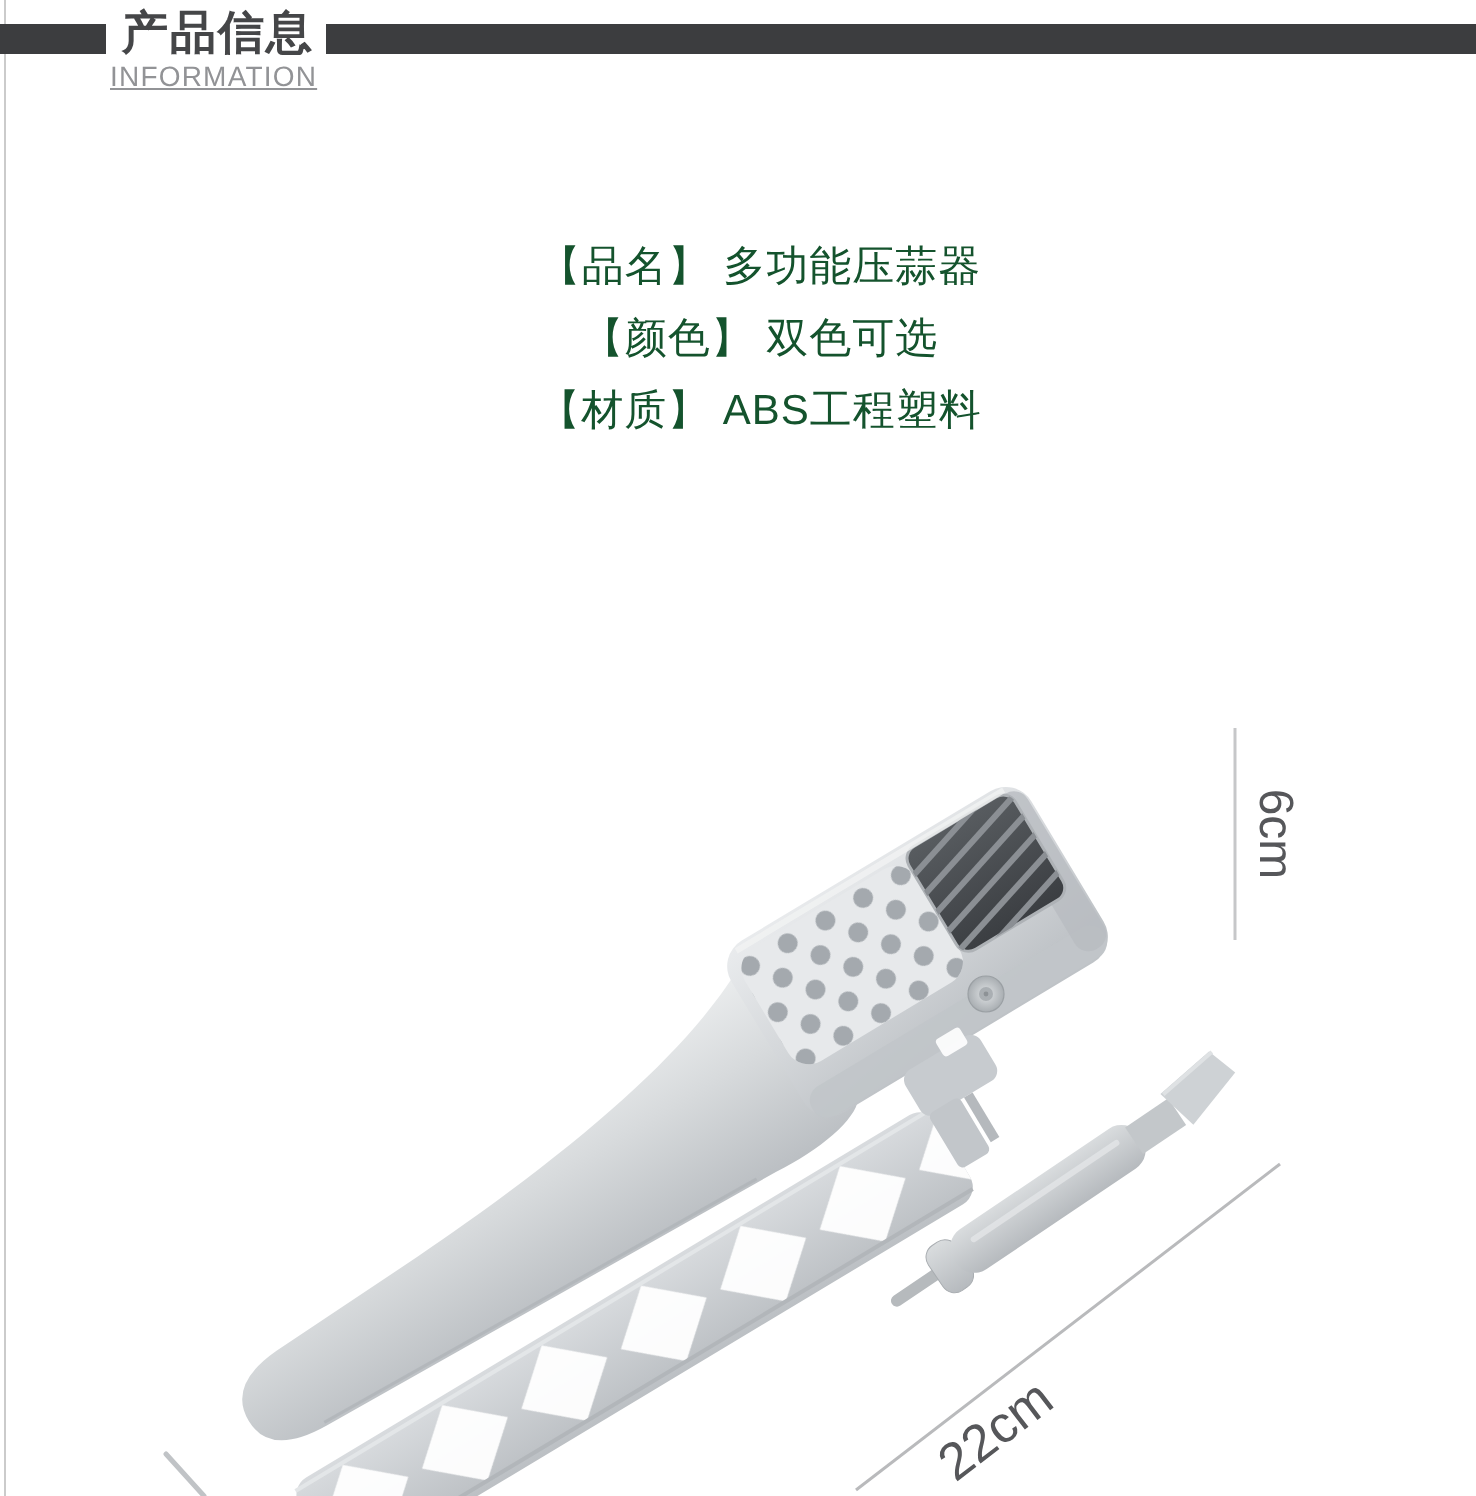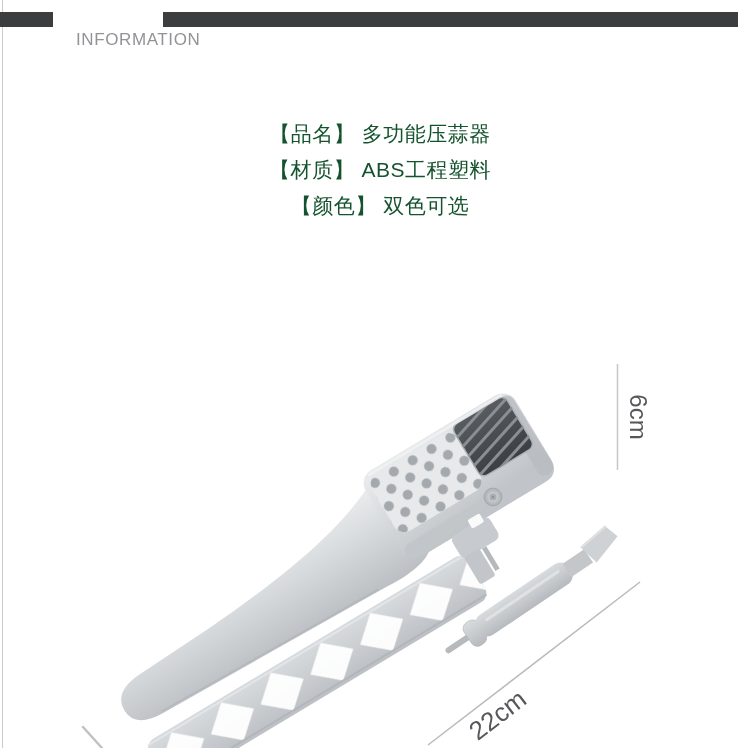--- a/index.html
+++ b/index.html
@@ -34,6 +34,7 @@
 
   <div class="hdr-bar left"></div>
   <div class="hdr-bar right"></div>
+  <div class="hdr-title">产品信息</div>
   <div class="hdr-sub">INFORMATION</div>
 
   <div class="specs">

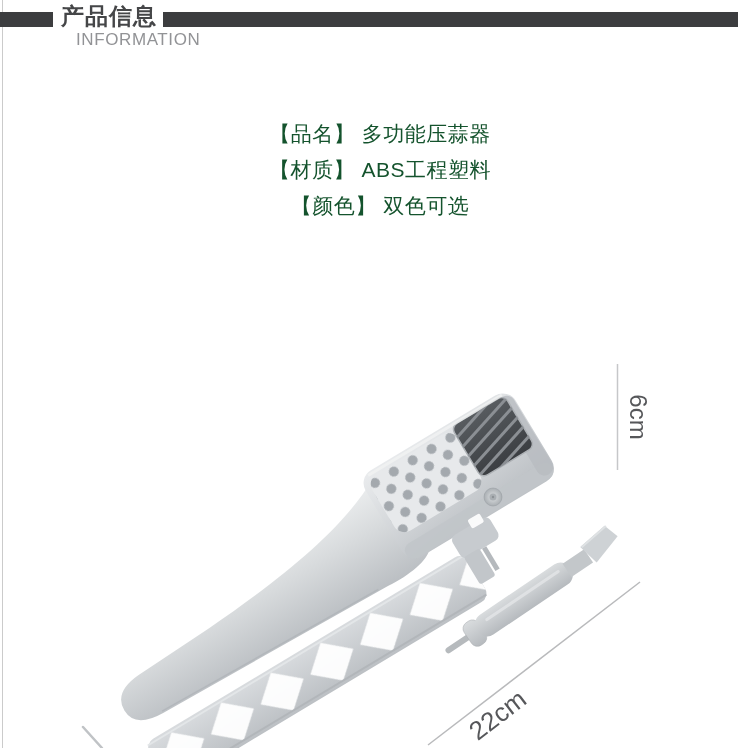--- a/index.html
+++ b/index.html
@@ -14,8 +14,8 @@
   .hdr-bar.right{left:163px;width:575px;}
   .hdr-title{position:absolute;left:61px;top:2px;font-size:23px;font-weight:700;
              color:#454648;letter-spacing:1px;line-height:28px;white-space:nowrap;}
-  .hdr-sub{position:absolute;left:76px;top:30px;font-size:17px;color:#929396;
-           letter-spacing:0.6px;white-space:nowrap;}
+  .hdr-sub{position:absolute;left:55px;top:30px;font-size:14px;color:#929396;
+           letter-spacing:0.6px;white-space:nowrap;text-decoration:underline;}
 
   .specs{position:absolute;left:22px;top:116px;width:716px;text-align:center;
          color:#14532d;font-size:21px;letter-spacing:0.5px;}

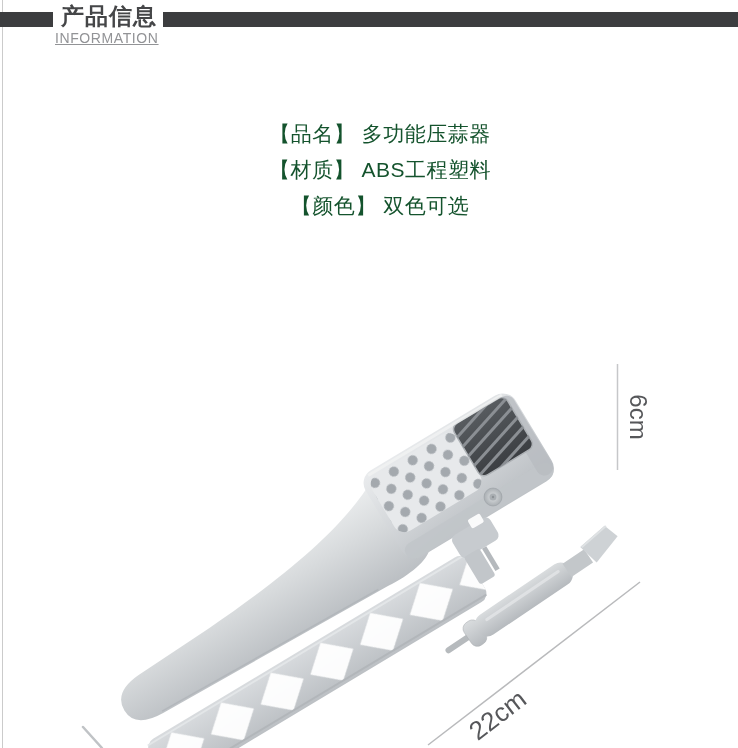--- a/index.html
+++ b/index.html
@@ -39,8 +39,8 @@
 
   <div class="specs">
     <div class="spec-line">【品名】 多功能压蒜器</div>
+    <div class="spec-line">【颜色】 双色可选</div>
     <div class="spec-line">【材质】 ABS工程塑料</div>
-    <div class="spec-line">【颜色】 双色可选</div>
   </div>
 
   <div class="figure">

